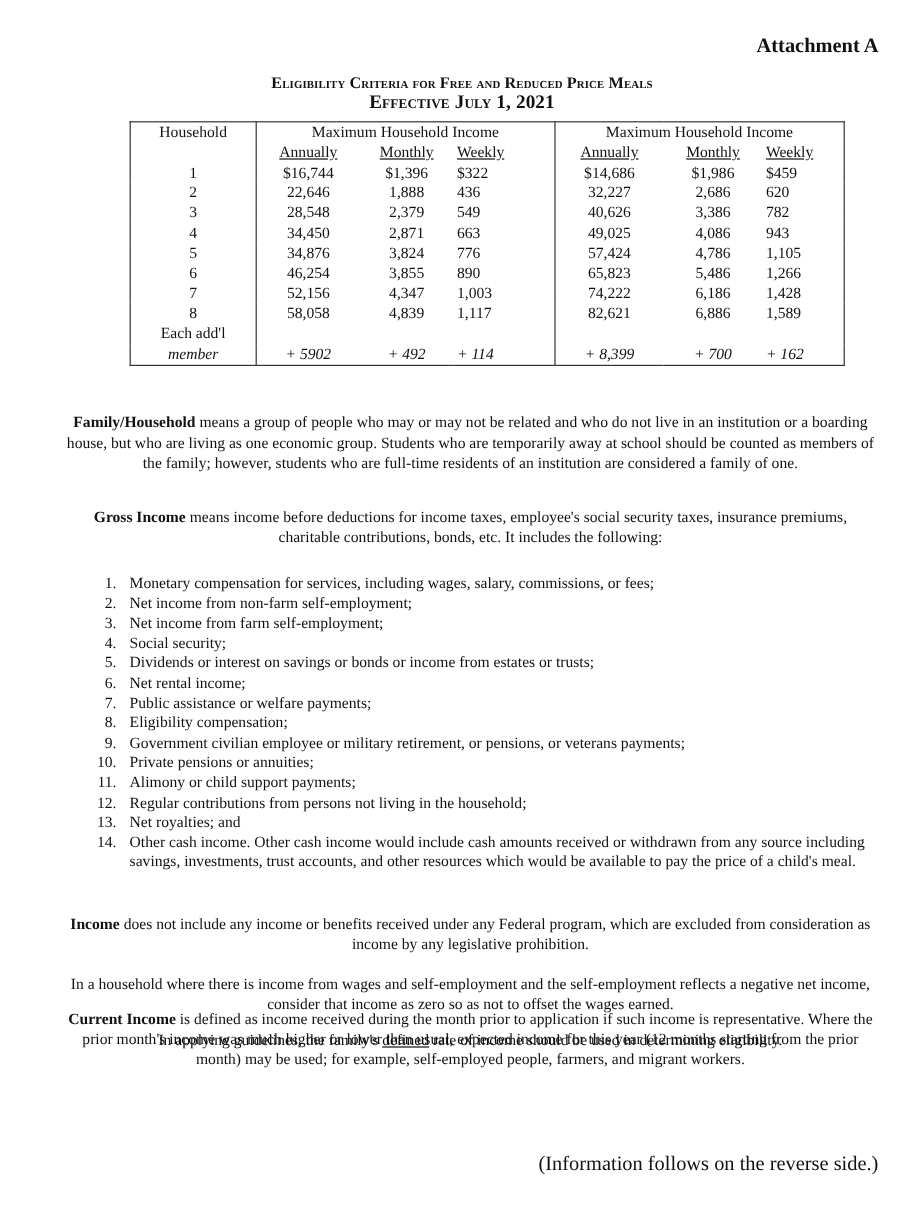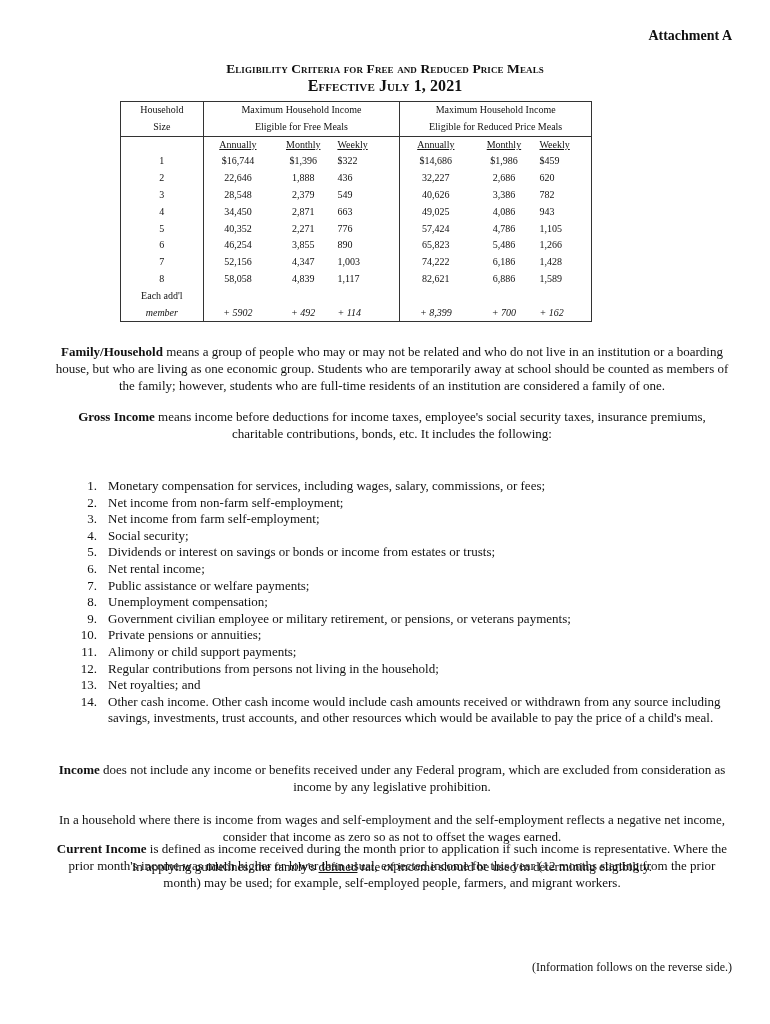--- a/index.html
+++ b/index.html
@@ -10,7 +10,7 @@
   }
   .attach {
     position: absolute; top: 28px; right: 38px;
-    font-weight: bold; font-size: 14px;
+    font-weight: bold; font-size: 17px;
   }
   .title {
     position: absolute; top: 60px; left: 0; width: 770px;

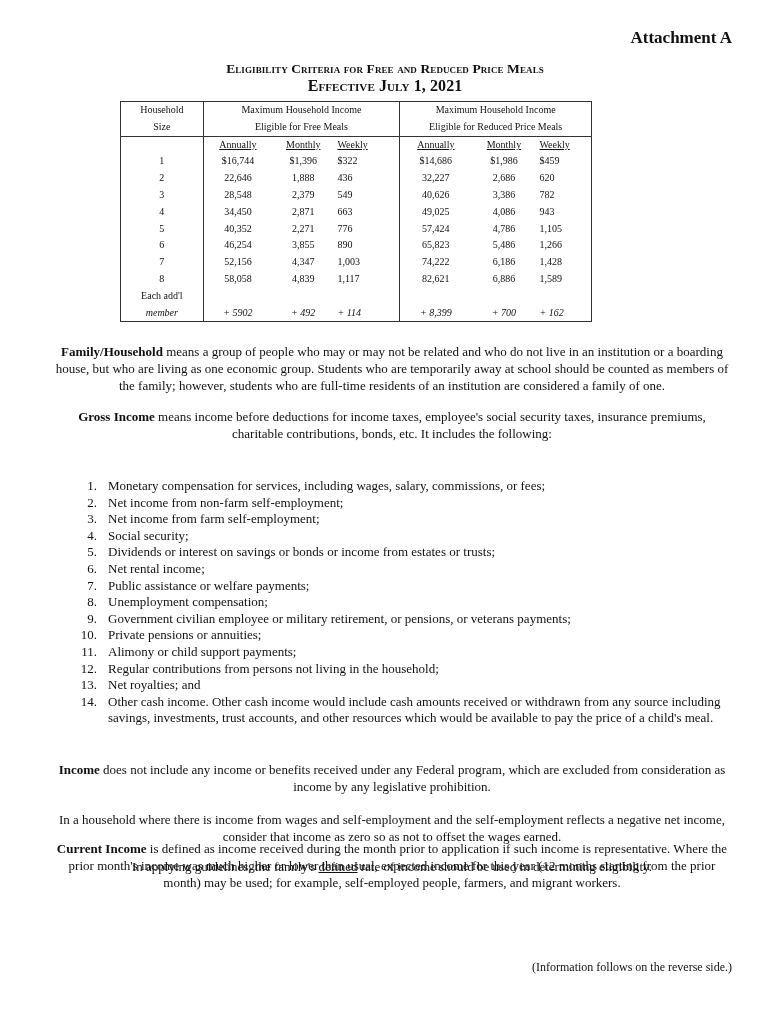--- a/index.html
+++ b/index.html
@@ -19,8 +19,8 @@
   }
   .title .line2 { font-size: 16px; }
   table.elig {
-    position: absolute; top: 101px; left: 120px; width: 472px;
-    border-collapse: collapse; font-size: 10px; line-height: 16.8px;
+    position: absolute; top: 101px; left: 108px; width: 596px;
+    border-collapse: collapse; font-size: 13px; line-height: 16.8px;
   }
   table.elig td { padding: 0 3px; vertical-align: top; }
   .bl { border-left: 1.5px solid #333; }

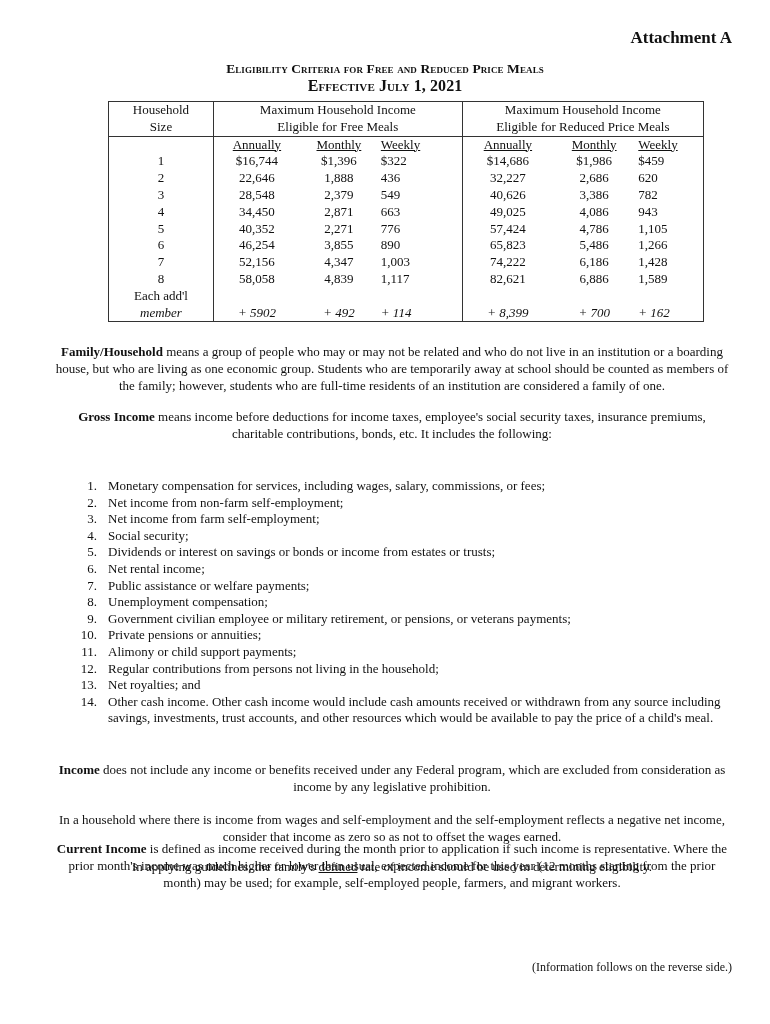--- a/index.html
+++ b/index.html
@@ -90,11 +90,6 @@
     </td>
   </tr>
   <tr>
-    <td class="hdr bl br hh">Size</td>
-    <td colspan="3" class="hdr br hh">Eligible for Free Meals</td>
-    <td colspan="3" class="hdr br hh">Eligible for Reduced Price Meals</td>
-  </tr>
-  <tr>
     <td class="bl br"></td>
     <td class="numc"><span class="u">Annually</span></td>
     <td class="numc"><span class="u">Monthly</span></td>

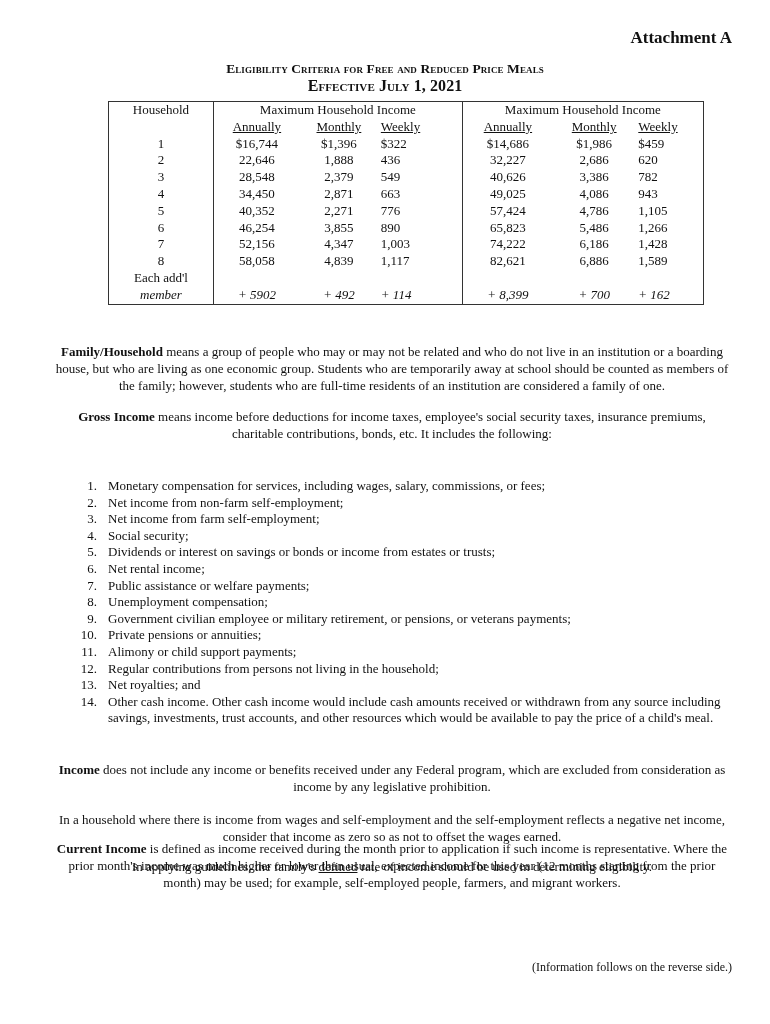--- a/index.html
+++ b/index.html
@@ -136,7 +136,7 @@
   </tr>
   <tr>
     <td class="ctr bl br">5</td>
-    <td class="numc">40,352</td>
+    <td class="numc">34,876</td>
         <td class="numc">2,271</td>
         <td class="num br">776</td>
     <td class="numc">57,424</td>

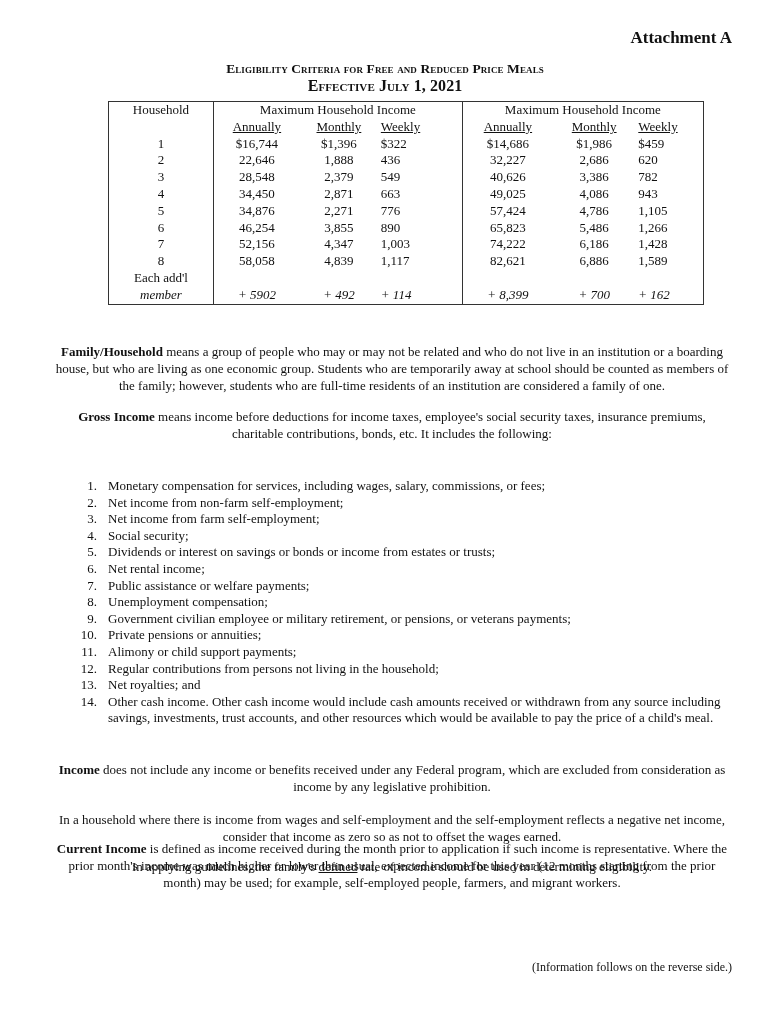--- a/index.html
+++ b/index.html
@@ -137,7 +137,7 @@
   <tr>
     <td class="ctr bl br">5</td>
     <td class="numc">34,876</td>
-        <td class="numc">2,271</td>
+        <td class="numc">3,824</td>
         <td class="num br">776</td>
     <td class="numc">57,424</td>
         <td class="numc">4,786</td>

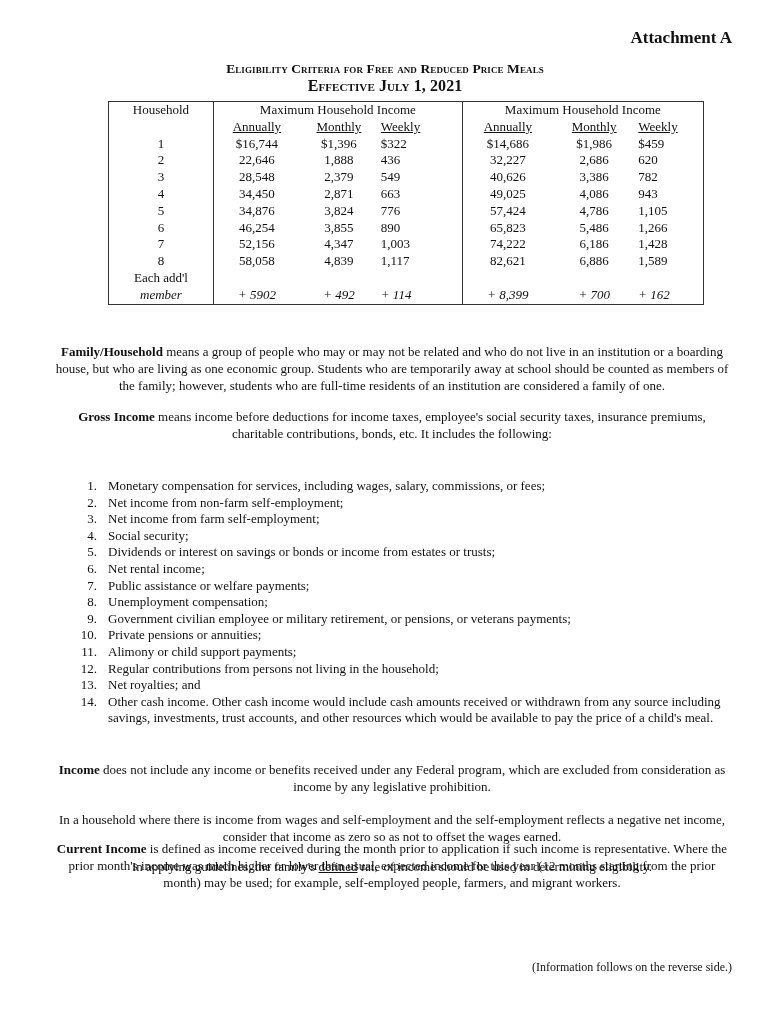--- a/index.html
+++ b/index.html
@@ -40,7 +40,7 @@
   }
   .body-text b { font-weight: bold; }
   .p1 { top: 343px; }
-  .p2 { top: 408px; }
+  .p2 { top: 422px; }
   ol.incomes {
     position: absolute; top: 478px; left: 52px; width: 680px;
     margin: 0; padding: 0; list-style: none; font-size: 13px; line-height: 16.6px;

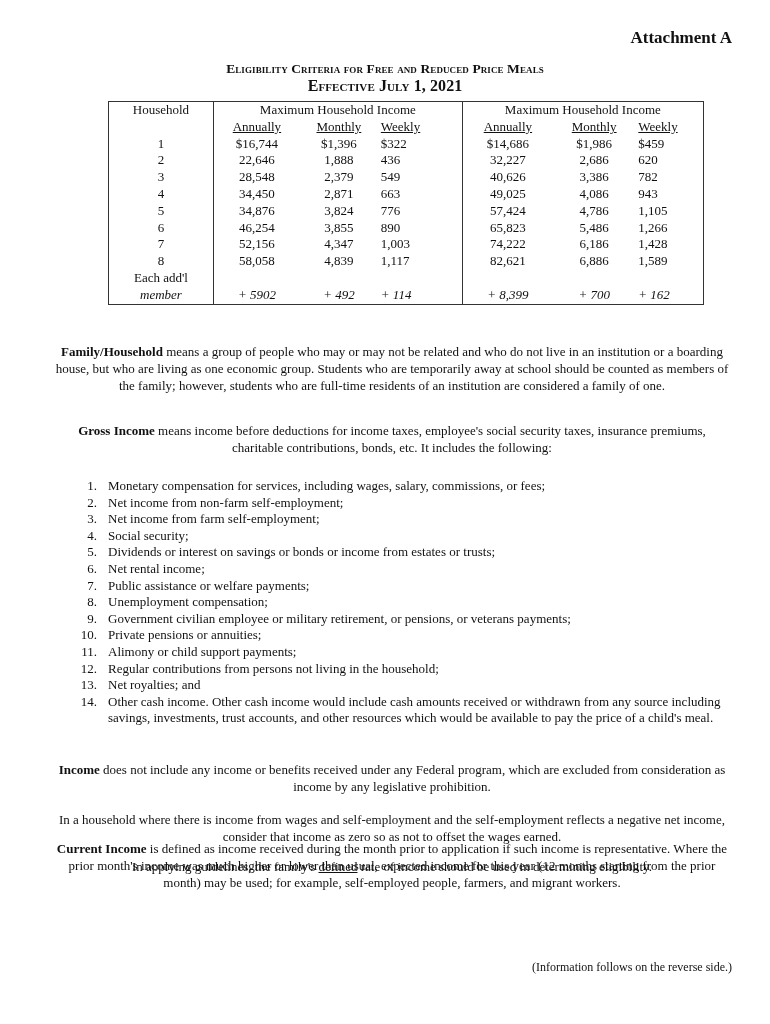--- a/index.html
+++ b/index.html
@@ -230,7 +230,7 @@
     </li>
   <li>
       <span class="n">8.</span>
-      <span class="t">Unemployment compensation;</span>
+      <span class="t">Eligibility compensation;</span>
     </li>
   <li>
       <span class="n">9.</span>

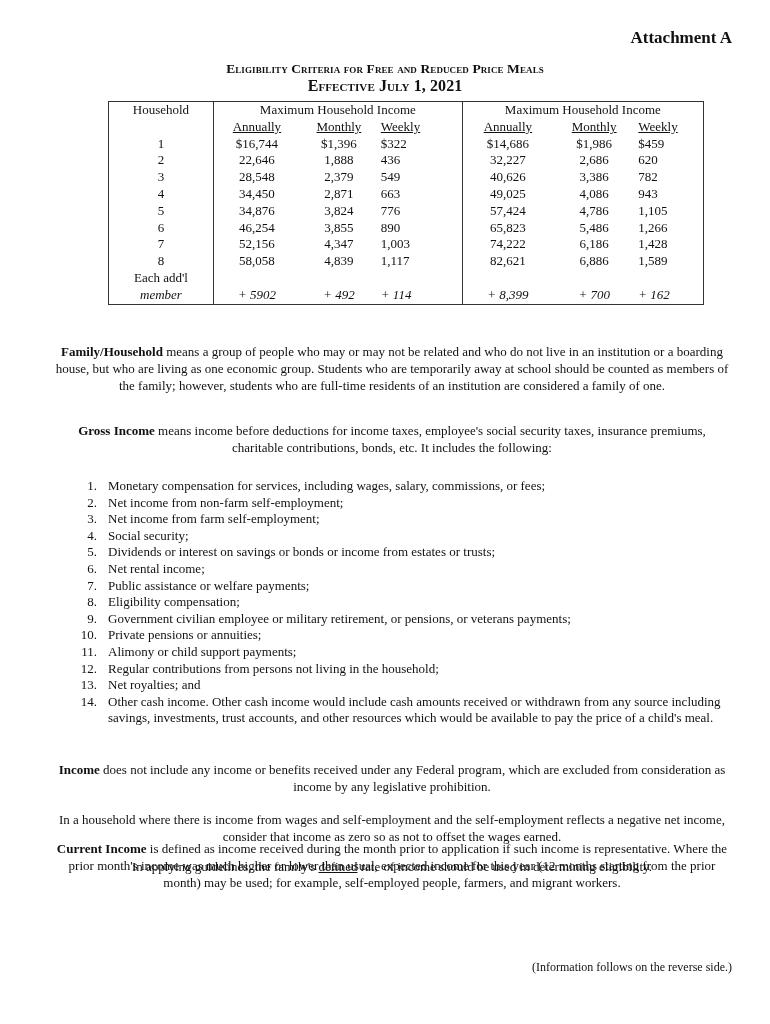--- a/index.html
+++ b/index.html
@@ -53,7 +53,7 @@
   .p5 { top: 858px; }
   .p6 { top: 840px; }
   .reverse {
-    position: absolute; top: 960px; right: 38px; font-size: 12px; margin-left: 48px;
+    position: absolute; top: 960px; right: 38px; font-size: 17px; margin-left: 48px;
   }
   .ul { text-decoration: underline; }
 </style>

